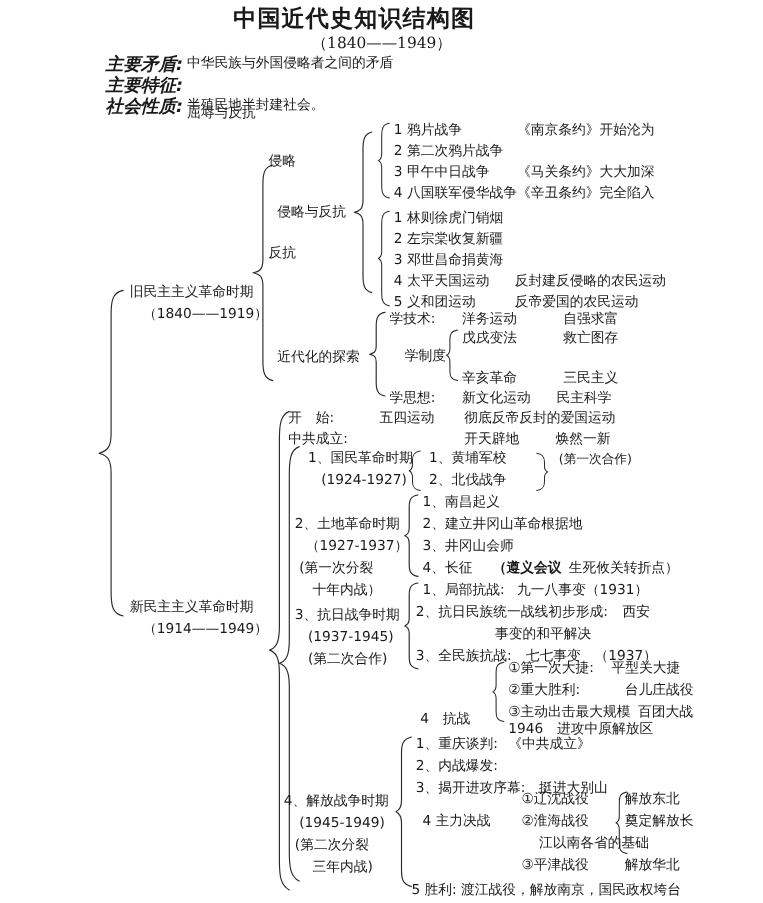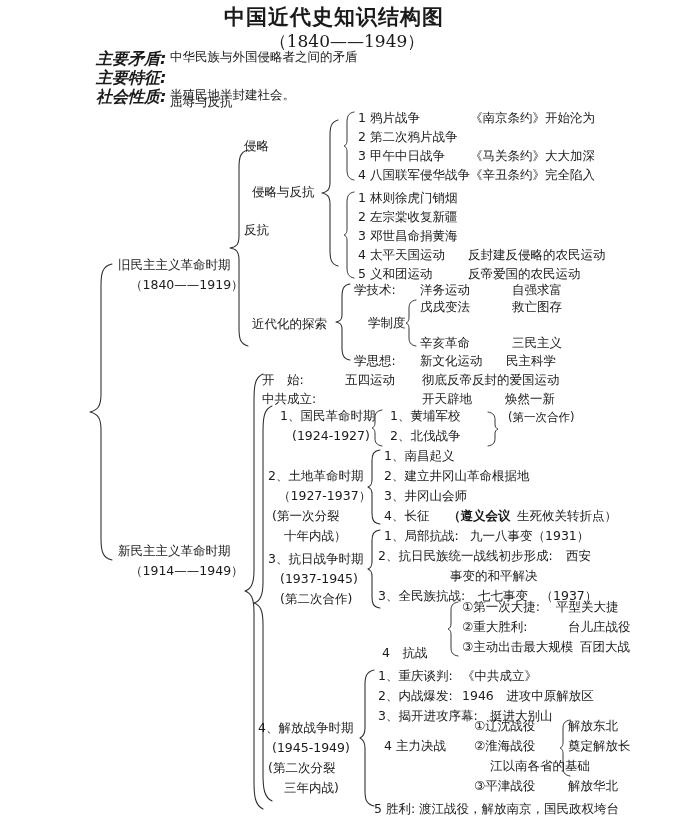--- a/index.html
+++ b/index.html
@@ -37,7 +37,7 @@
 
 <div id="page">
 
-  <div class="t title" style="left:12px;top:6px;width:644px;text-align:center;">中国近代史知识结构图</div>
+  <div class="t title" style="left:0;top:6px;width:644px;text-align:center;">中国近代史知识结构图</div>
   <div class="t subtitle" style="left:0;top:33px;width:694px;text-align:center;">（1840——1949）</div>
 
   <div class="t hdr-lbl" style="left:96px;top:51px;">主要矛盾:</div>

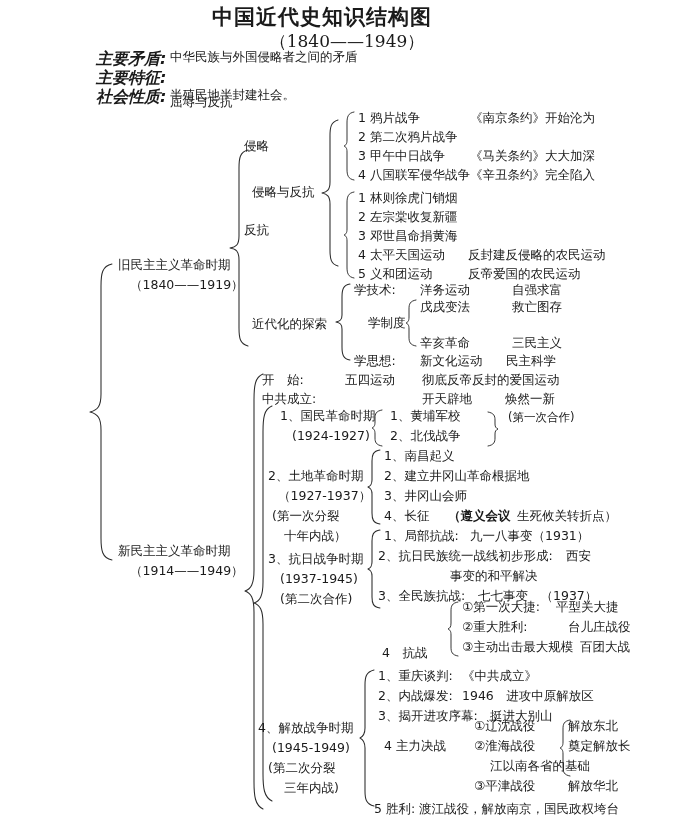--- a/index.html
+++ b/index.html
@@ -20,7 +20,7 @@
     font-size:21px;font-weight:bold;letter-spacing:1px;
     font-family:"DejaVu Serif","Liberation Serif",serif;
   }
-  .subtitle{font-size:17px;font-family:"DejaVu Serif","Liberation Serif",serif;}
+  .subtitle{font-size:14px;font-family:"DejaVu Serif","Liberation Serif",serif;}
   .hdr-lbl{font-size:16px;font-weight:bold;font-style:italic;}
   .hdr-val{font-size:12.5px;}
   .n{font-size:12.5px;}

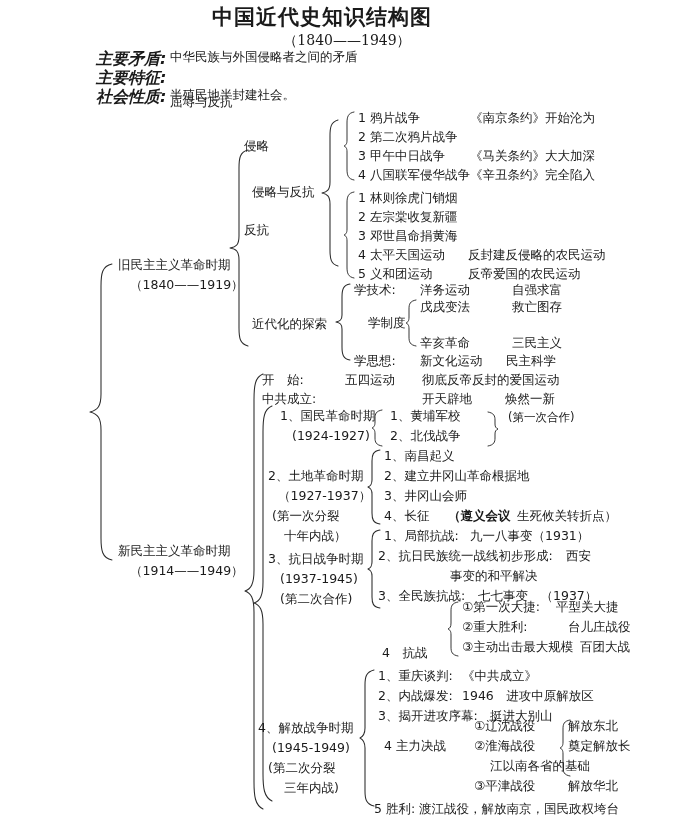--- a/index.html
+++ b/index.html
@@ -255,7 +255,7 @@
   <div class="t n" style="left:462px;top:670px;">《中共成立》</div>
 
   <div class="t n" style="left:378px;top:690px;">2、内战爆发:</div>
-  <div class="t n" style="left:462px;top:690px;">1946　进攻中原解放区</div>
+  <div class="t n" style="left:462px;top:656px;">1946　进攻中原解放区</div>
 
   <div class="t n" style="left:378px;top:710px;">3、揭开进攻序幕:</div>
   <div class="t n" style="left:490px;top:710px;">挺进大别山</div>

